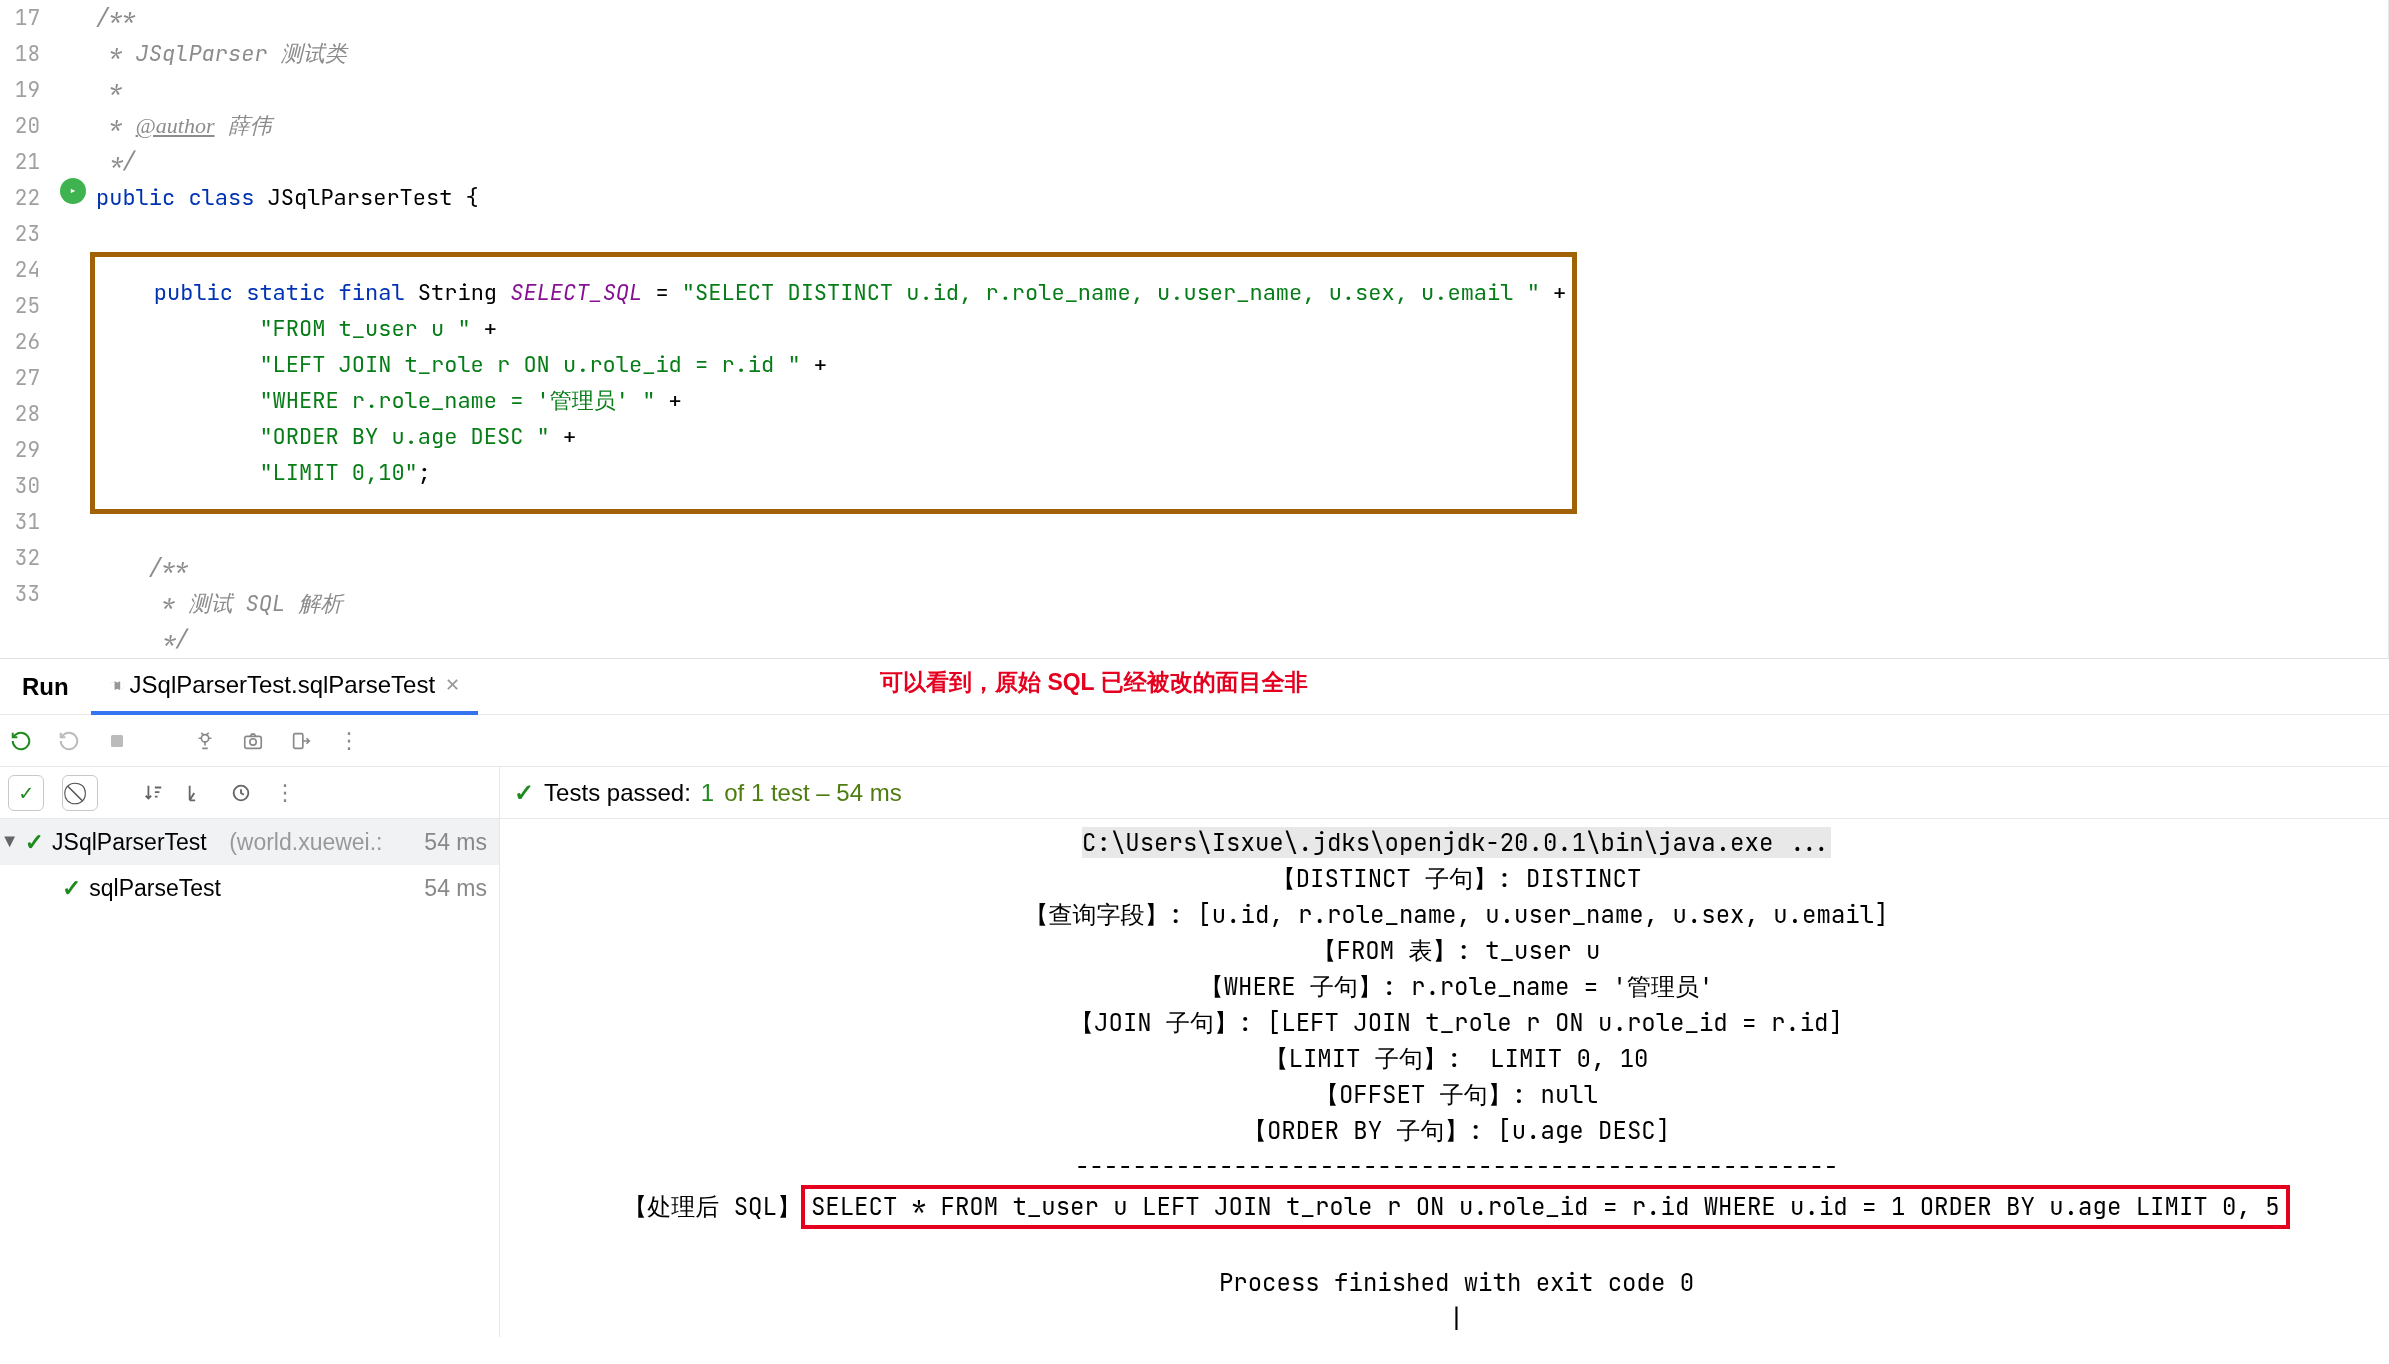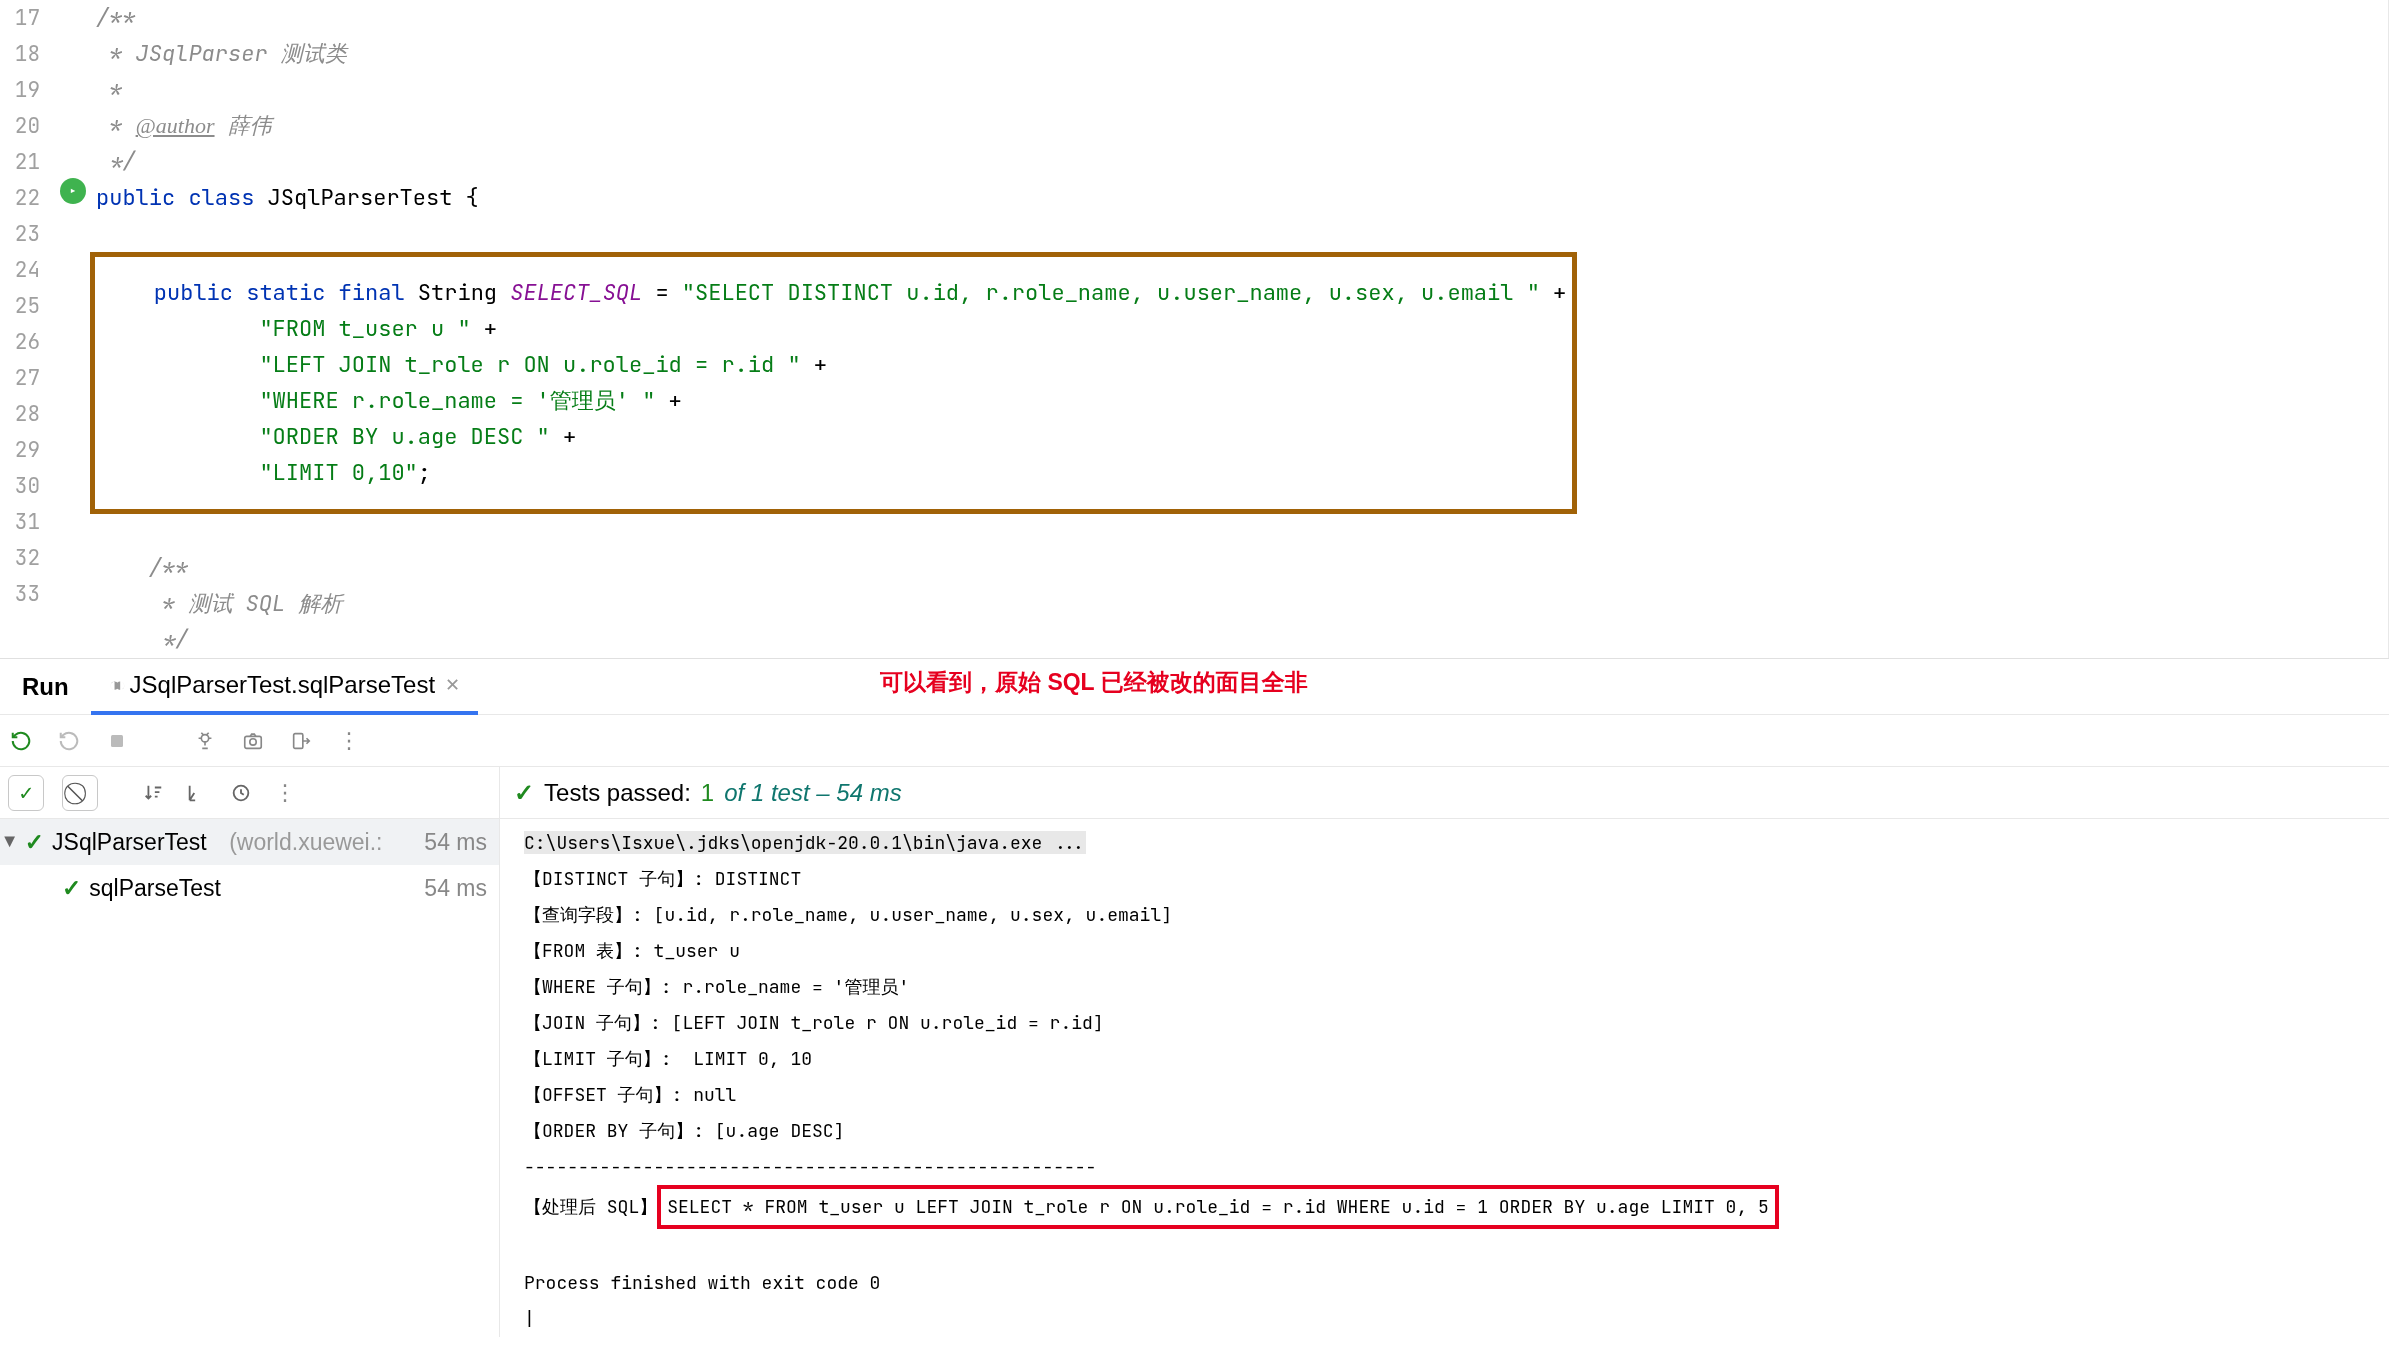--- a/index.html
+++ b/index.html
@@ -38,7 +38,7 @@
 .right-col { flex: 1; }
 .test-summary { display: flex; align-items: center; height: 52px; border-bottom: 1px solid #e8e8e8; padding-left: 14px; font-family: -apple-system, "Segoe UI", sans-serif; font-size: 24px; gap: 10px; }
 .green { color: #1f8a1f; }
-.grey { color: #0f766e; font-style: italic; }
+.grey { color: #4d7c0f; }
 .console { font-family: "JetBrains Mono","Menlo","Consolas",monospace; font-size: 18px; line-height: 36px; white-space: pre; padding: 6px 0 0 24px; }
 .cmd-bg { background: #e8e8e8; }
 .red-box2 { border: 4px solid #e6001f; padding: 0 6px; display:inline-block; }

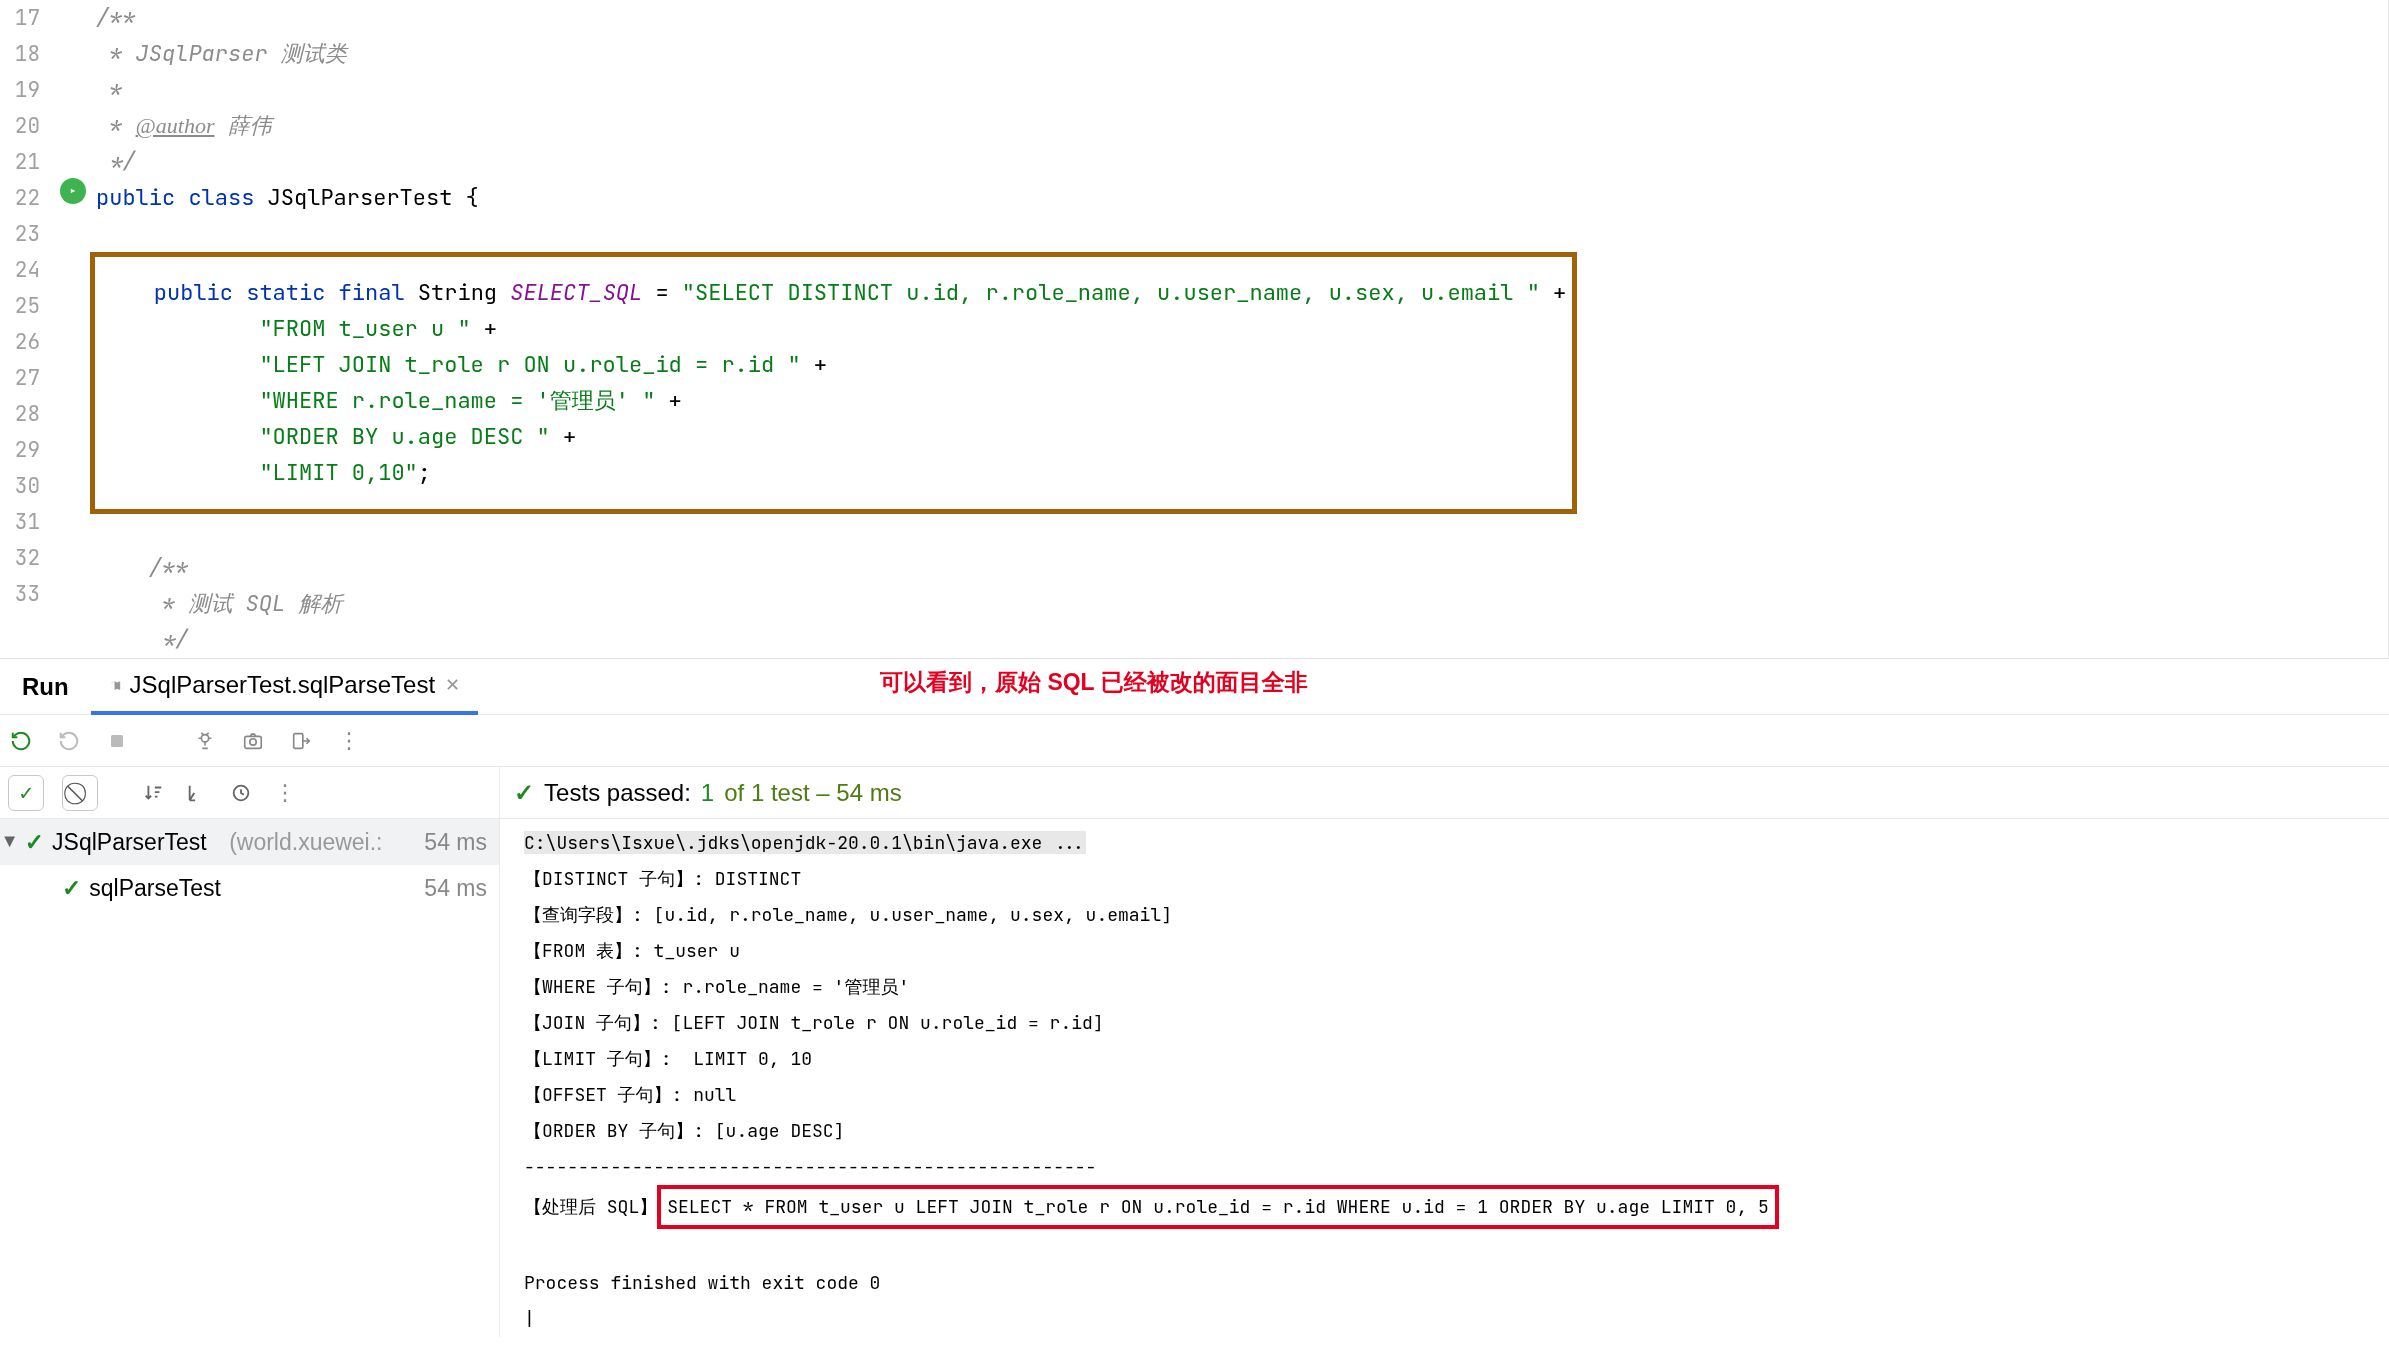--- a/index.html
+++ b/index.html
@@ -39,7 +39,7 @@
 .test-summary { display: flex; align-items: center; height: 52px; border-bottom: 1px solid #e8e8e8; padding-left: 14px; font-family: -apple-system, "Segoe UI", sans-serif; font-size: 24px; gap: 10px; }
 .green { color: #1f8a1f; }
 .grey { color: #4d7c0f; }
-.console { font-family: "JetBrains Mono","Menlo","Consolas",monospace; font-size: 18px; line-height: 36px; white-space: pre; padding: 6px 0 0 24px; }
+.console { font-family: "JetBrains Mono","Menlo","Consolas",monospace; font-size: 24px; line-height: 36px; white-space: pre; padding: 6px 0 0 24px; text-align: center; }
 .cmd-bg { background: #e8e8e8; }
 .red-box2 { border: 4px solid #e6001f; padding: 0 6px; display:inline-block; }
 .chev { display:inline-block; transform: rotate(90deg); color:#666; font-size:14px; }

